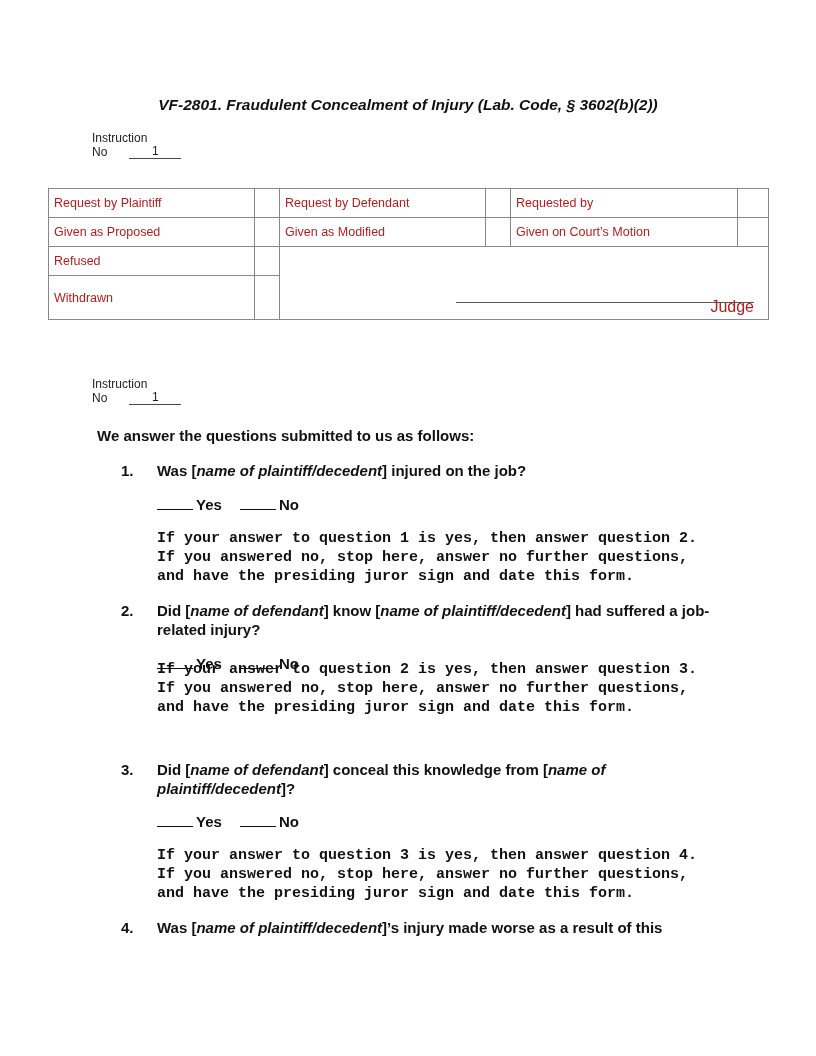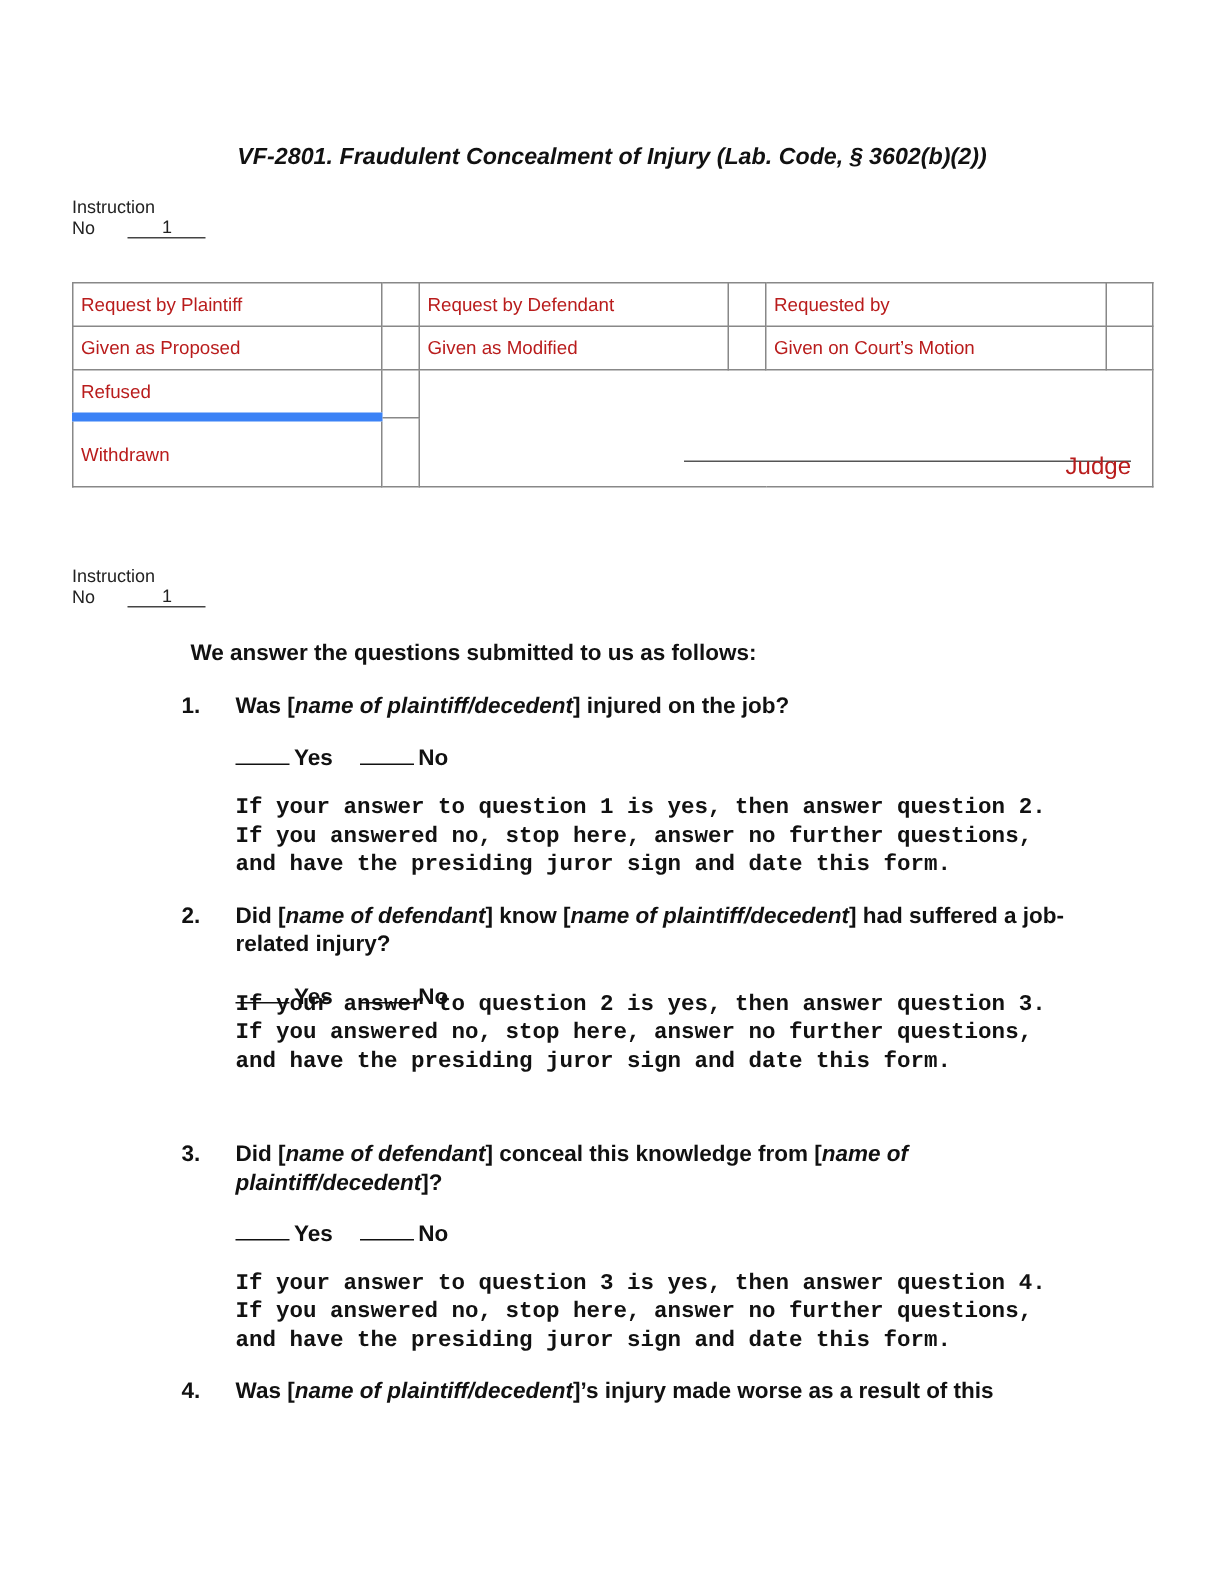--- a/index.html
+++ b/index.html
@@ -7,7 +7,7 @@
          font-family: "Liberation Sans", sans-serif; color: #111; }
   .abs { position: absolute; }
   .title { top: 96px; left: 0; width: 816px; text-align: center; font-weight: bold; font-size: 15.5px; font-style: italic; }
-  .instr { font-size: 12px; line-height: 14px; color: #222; }
+  .instr { font-size: 12px; line-height: 14px; color: #222; margin-left: 44px; }
   .instr .no-row { display: flex; align-items: flex-end; }
   .instr .no-val { display: inline-block; width: 52px; margin-left: 22px; text-align: center;
                    border-bottom: 1px solid #444; line-height: 13px; }

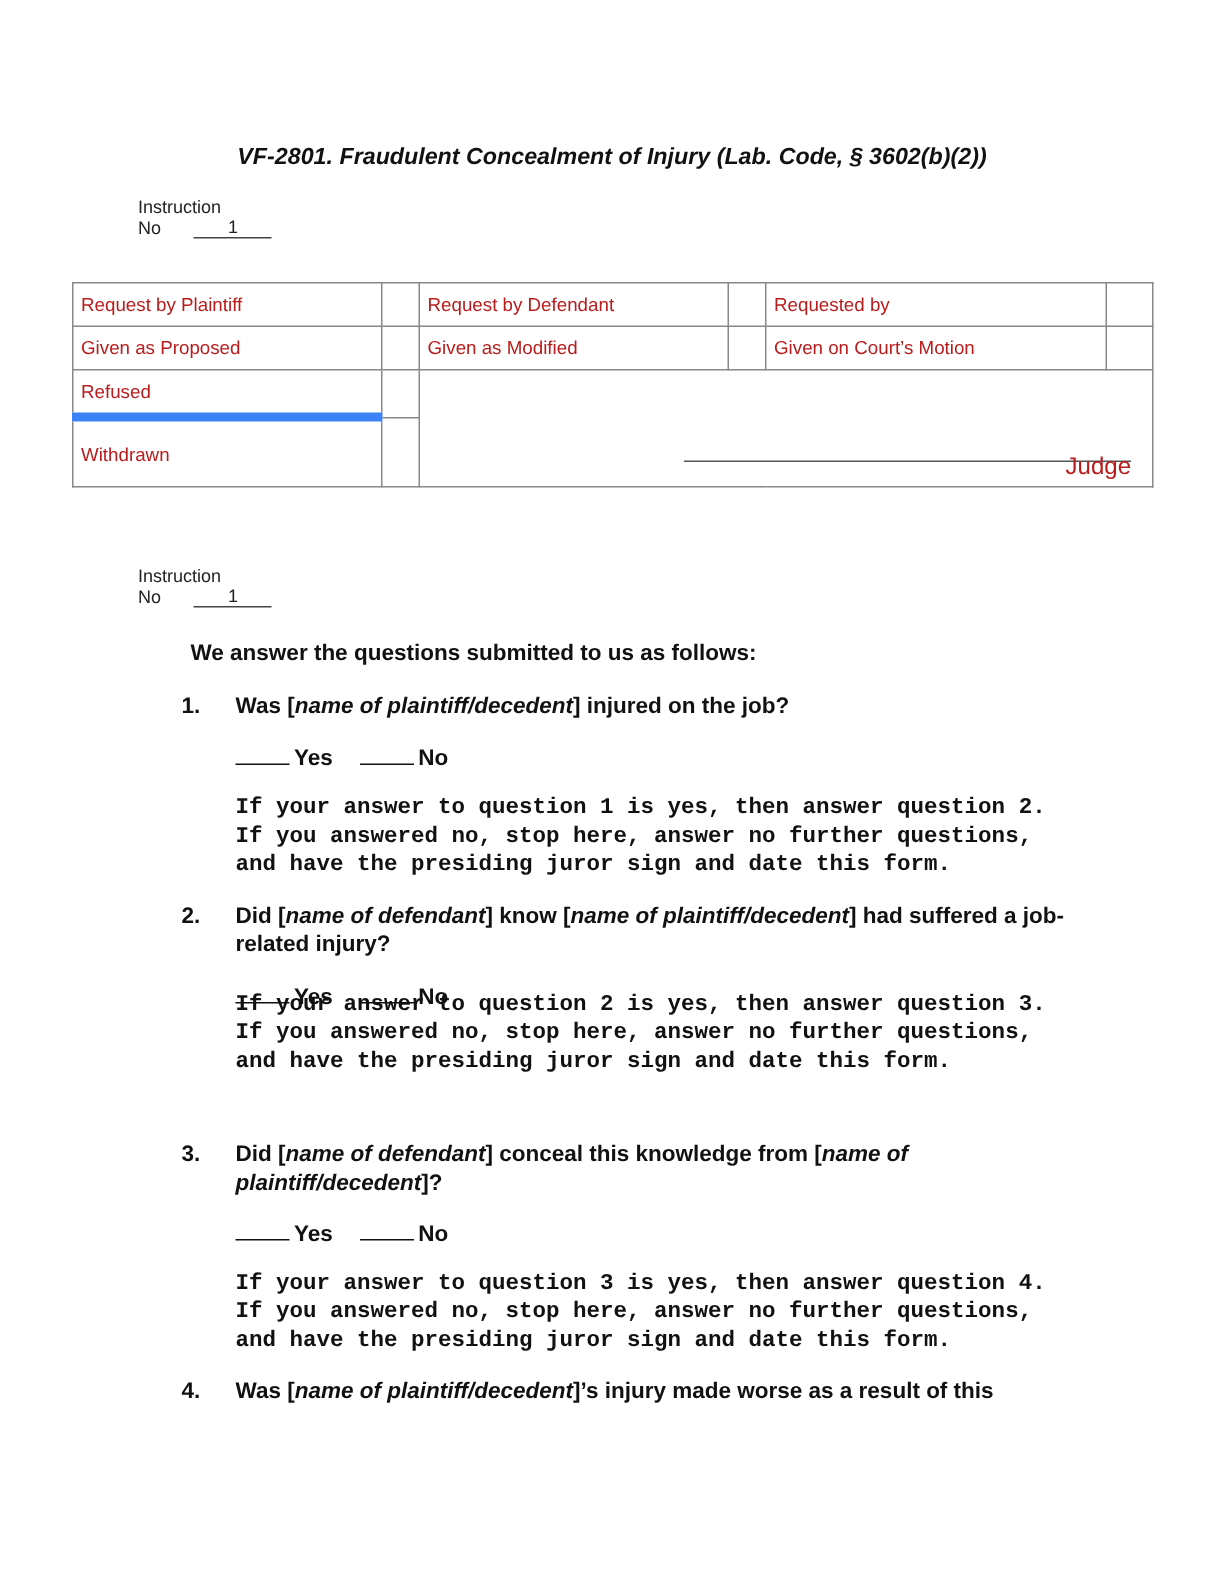--- a/index.html
+++ b/index.html
@@ -68,7 +68,7 @@
     </td>
   </tr>
   <tr>
-    <td style="height:43px; border-top:6px solid #3b82f6;">Withdrawn</td>
+    <td style="height:43px; border-top:1px solid #3b82f6;">Withdrawn</td>
     <td class="box" style="border-top:1px solid #333;"></td>
   </tr>
 </tbody>

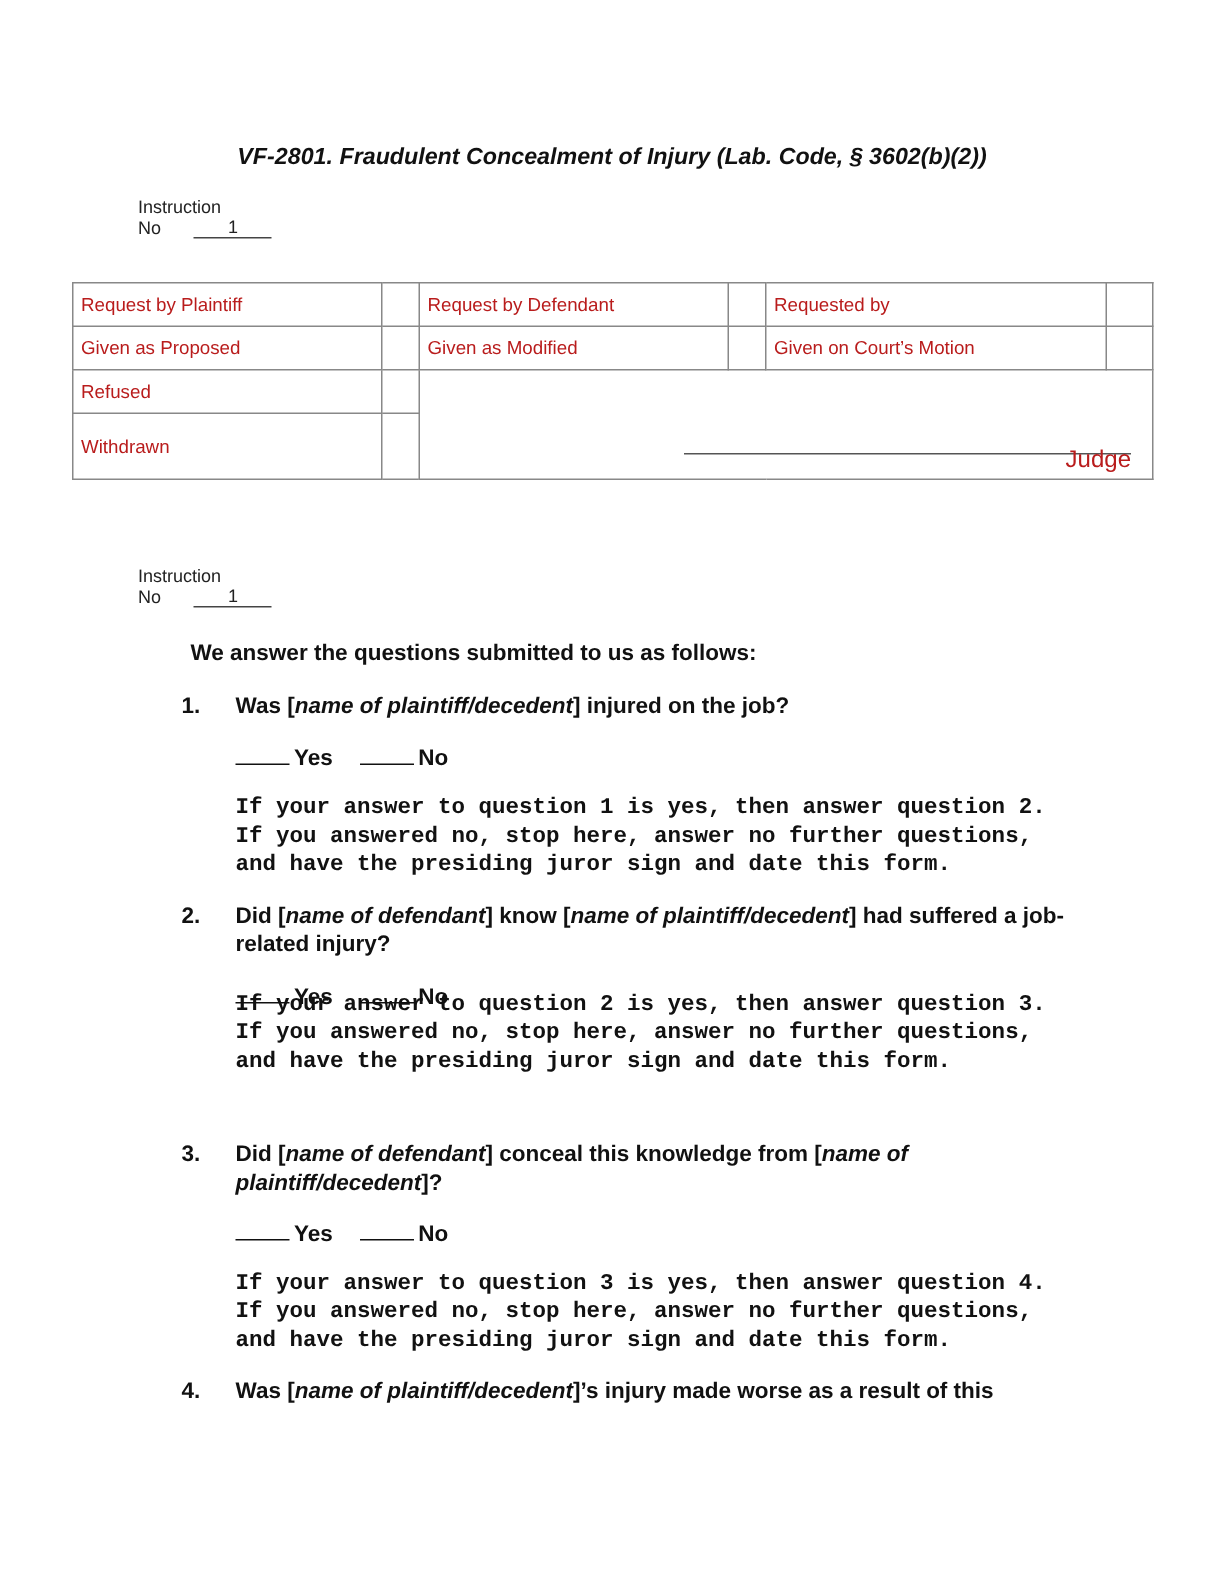--- a/index.html
+++ b/index.html
@@ -19,7 +19,7 @@
   .judge-line { position: absolute; left: 176px; right: 14px; bottom: 16px; border-top: 1px solid #555; }
   .judge-label { position: absolute; right: 14px; bottom: 3px; font-size: 16px; }
   .body-text { font-weight: bold; font-size: 15px; line-height: 19px; }
-  .intro { top: 426px; left: 97px; margin-left: 30px; }
+  .intro { top: 426px; left: 97px; }
   .qnum { position: absolute; left: 121px; }
   .qtext { position: absolute; left: 157px; width: 580px; }
   .yesno { position: absolute; left: 157px; }

